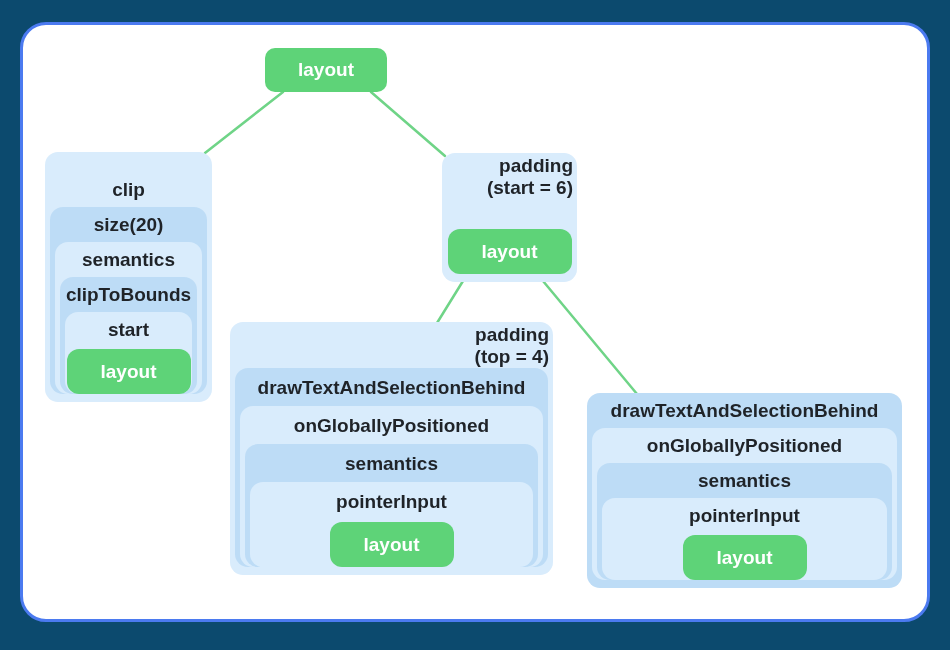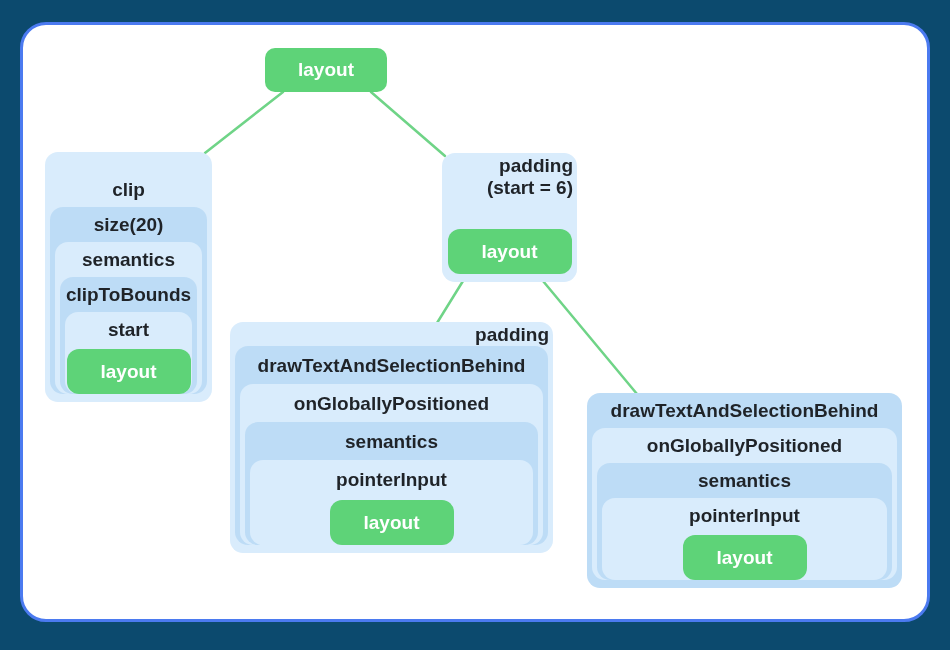--- a/index.html
+++ b/index.html
@@ -131,6 +131,7 @@
   <div class="node mid light box">
     <div class="lbl2">
       <span>padding</span>
+      <span>(top = 4)</span>
     </div>
     <div class="box dark">
       <div class="lbl">drawTextAndSelectionBehind</div>

